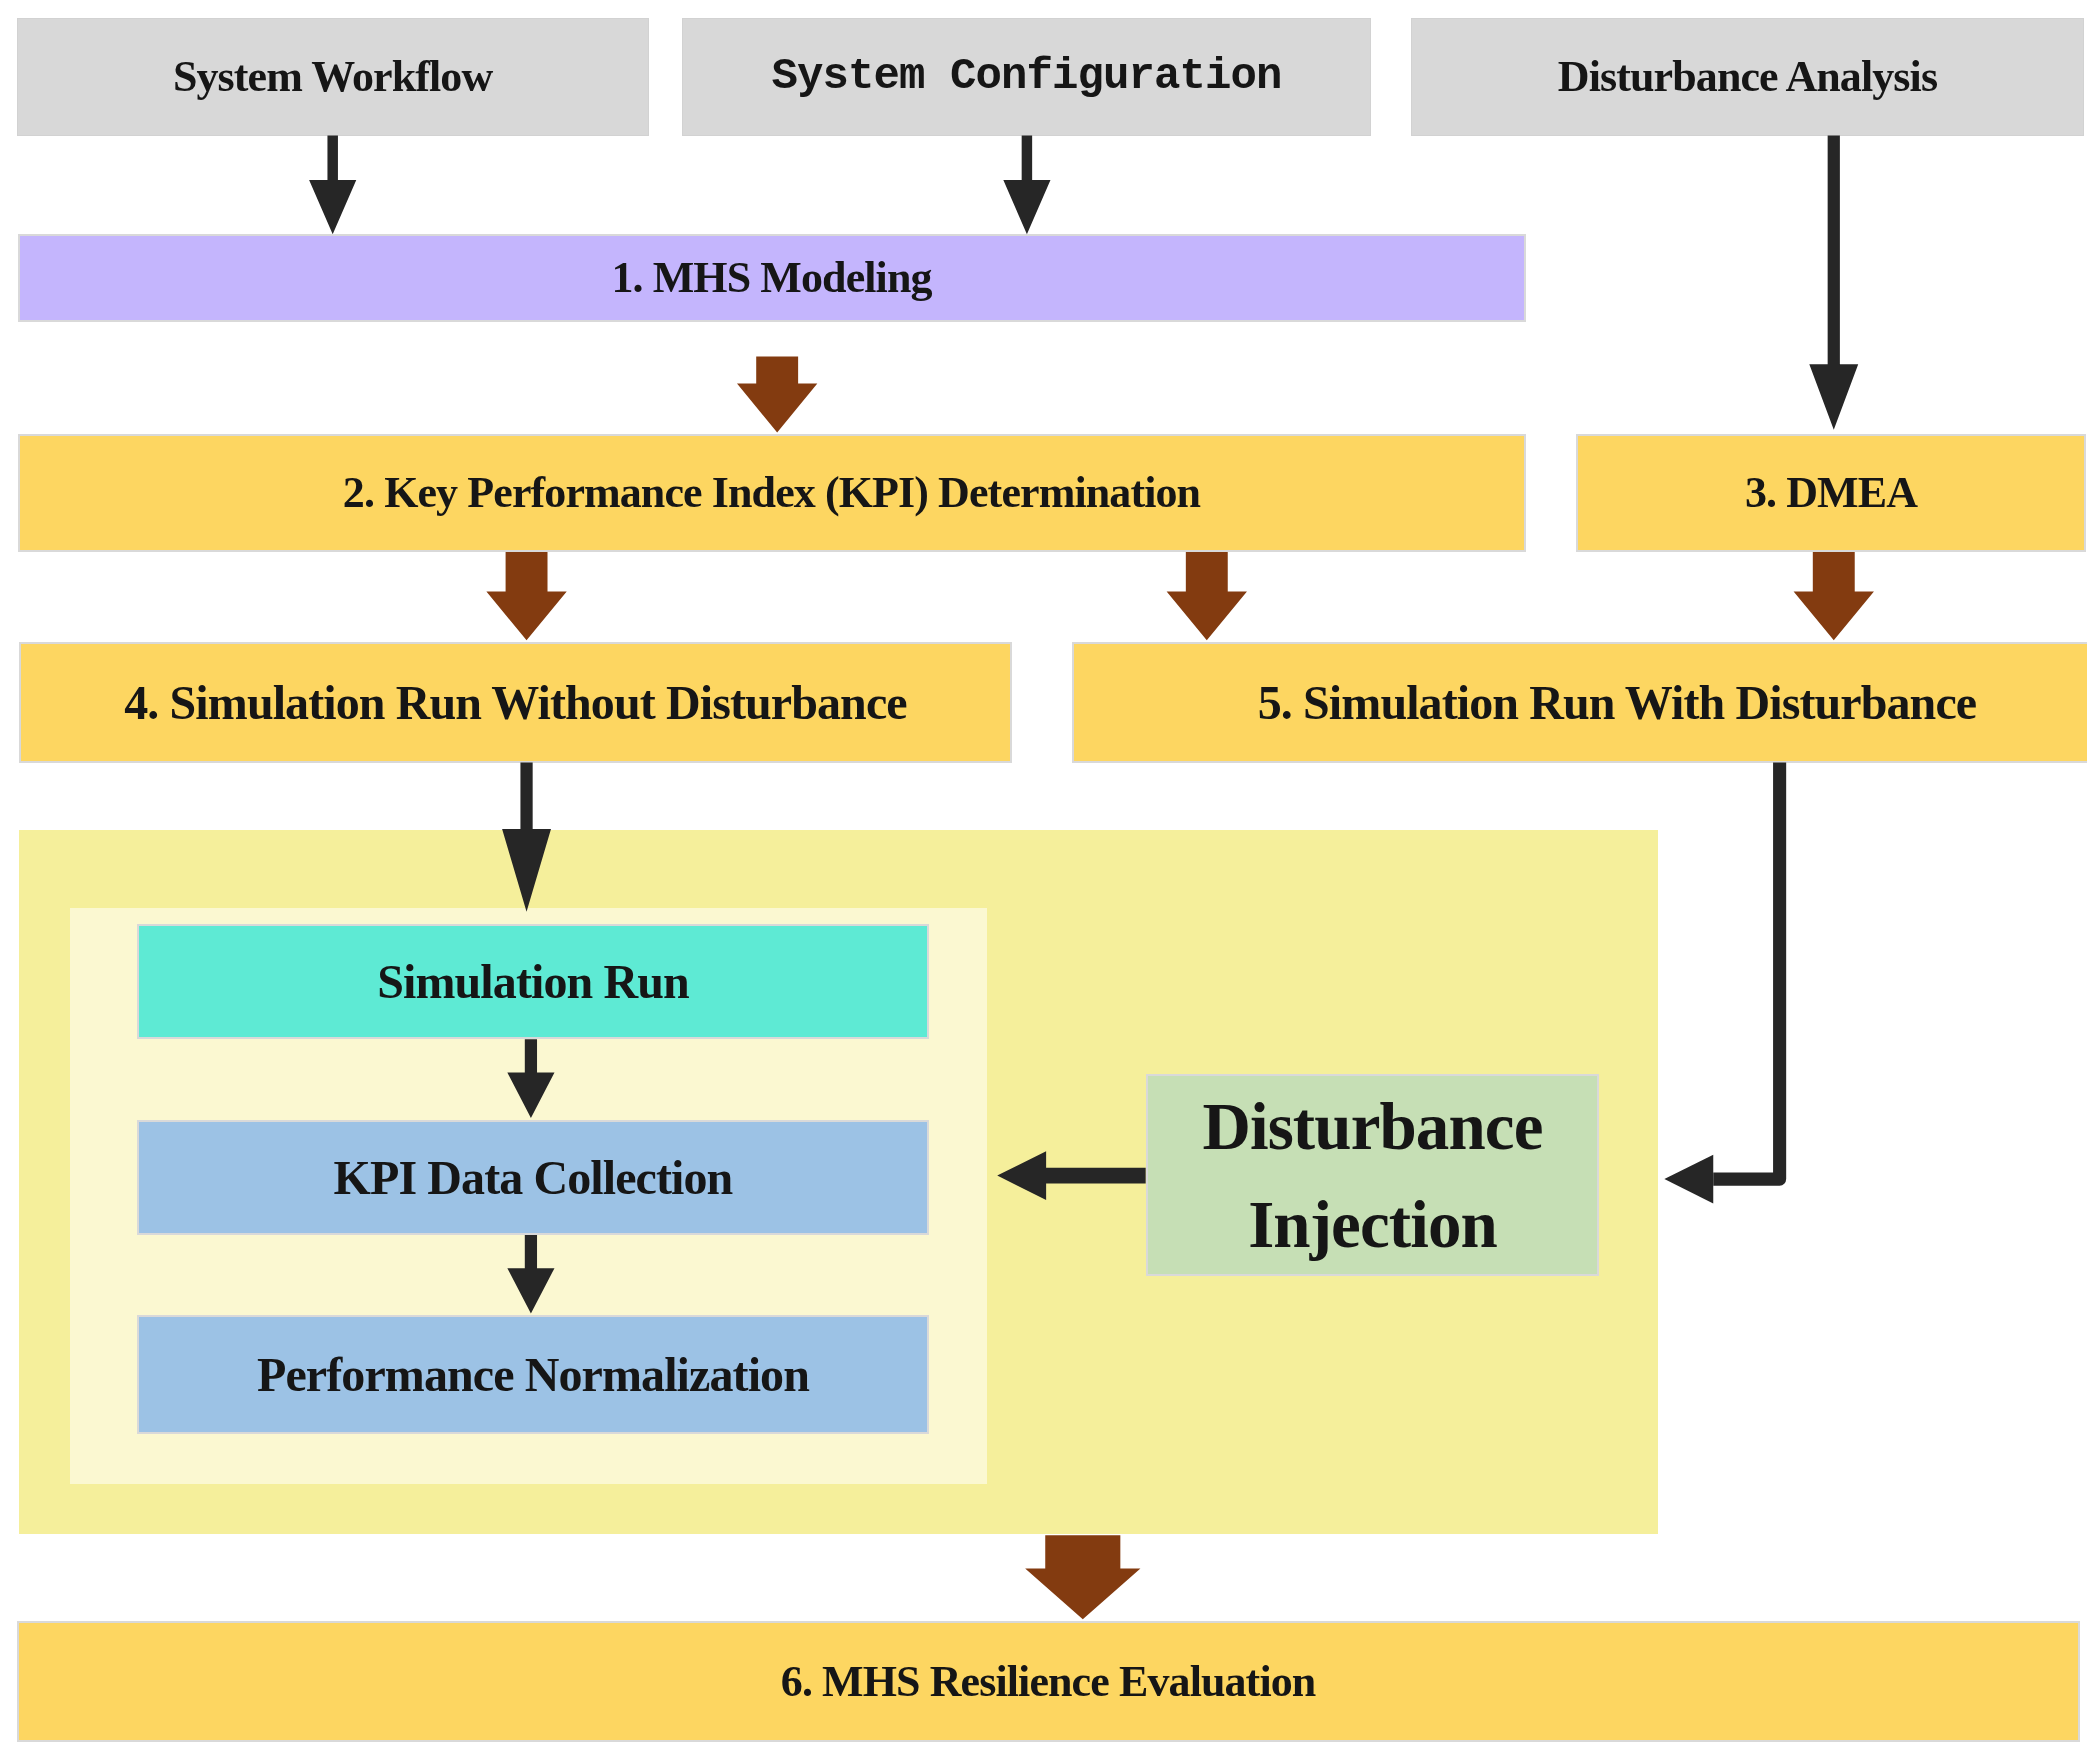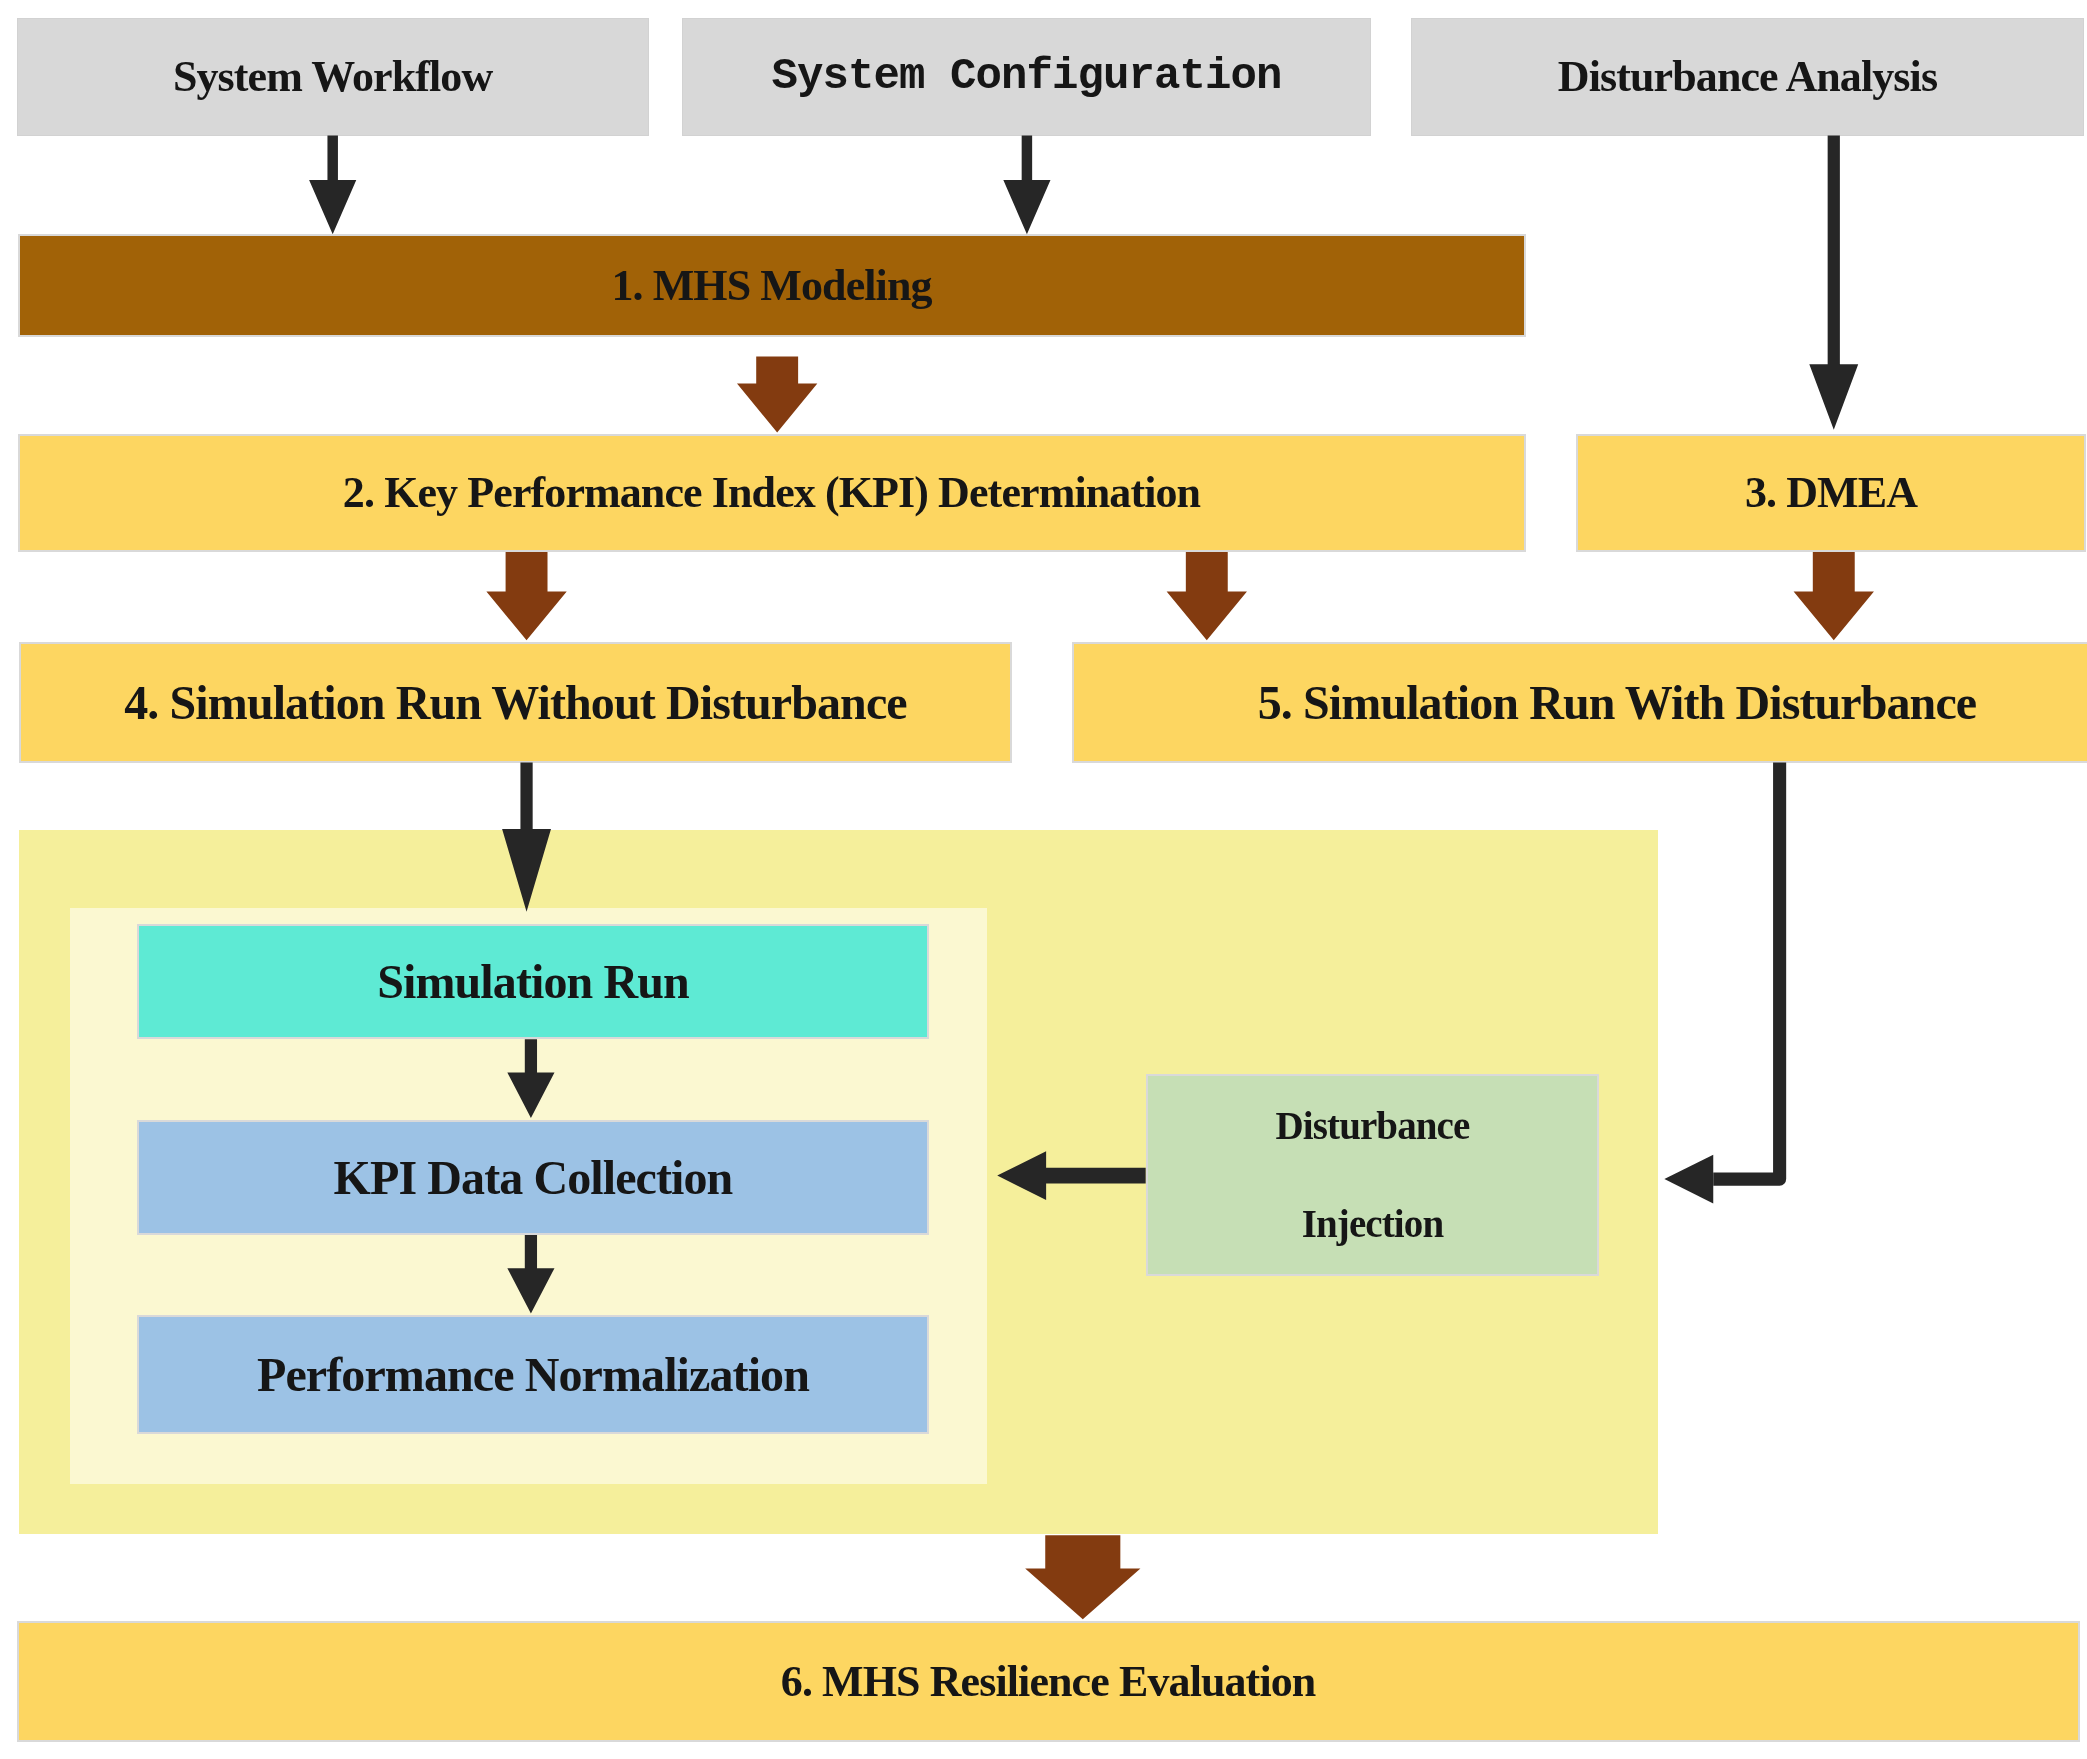--- a/index.html
+++ b/index.html
@@ -29,7 +29,7 @@
     <span class="label fs64">Disturbance Analysis</span>
   </div>
 
-  <div class="box bordered" style="left: 17.5px; top: 234px; width: 1508px; height: 103px; background-color: #a16207;">
+  <div class="box bordered" style="left: 17.5px; top: 234px; width: 1508px; height: 88px; background-color: #c4b5fd;">
     <span class="label fs64">1. MHS Modeling</span>
   </div>
 

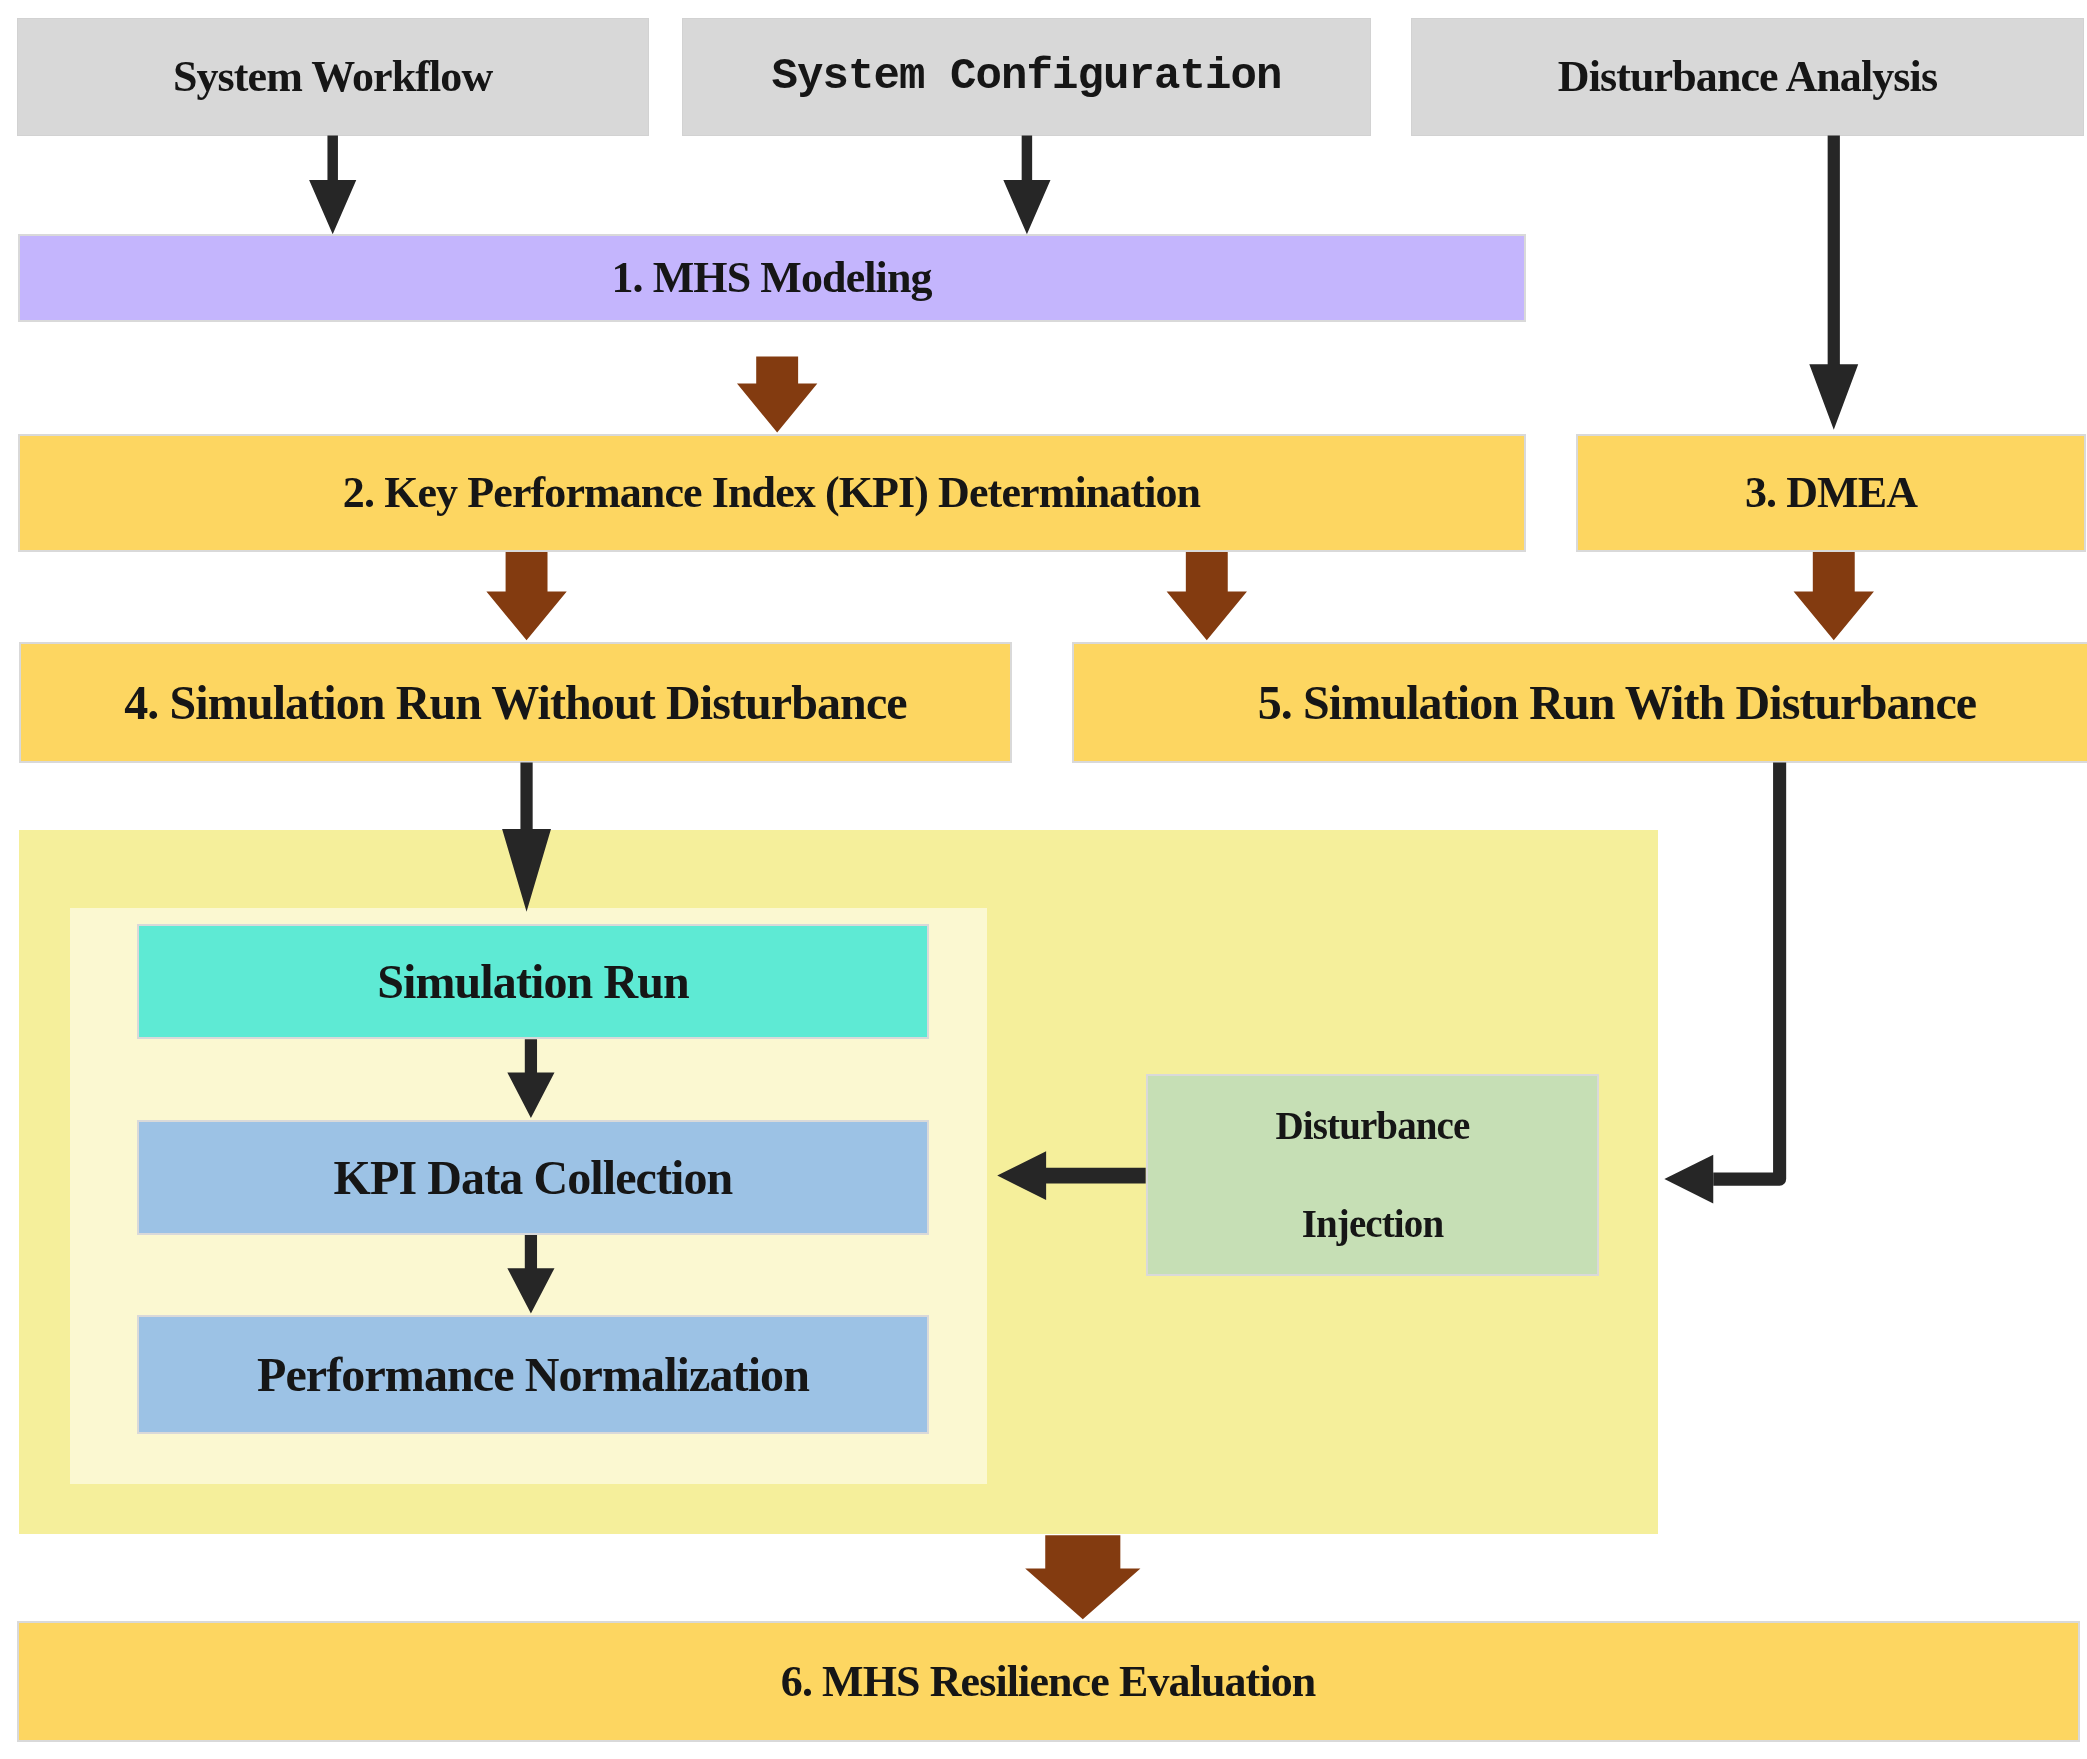--- a/index.html
+++ b/index.html
@@ -11,7 +11,7 @@
   .label{font-weight:700;letter-spacing:-0.9px;line-height:1.08;}
   .fs64{font-size:44px;}
   .fs60{font-size:48px;}
-  .green-label{font-size:39px;font-weight:700;letter-spacing:-0.9px;line-height:98px;text-align:center;}
+  .green-label{font-size:67px;font-weight:700;letter-spacing:-0.9px;line-height:98px;text-align:center;}
   #arrows{position:absolute;left:0;top:0;pointer-events:none;}
 </style>
 </head>

